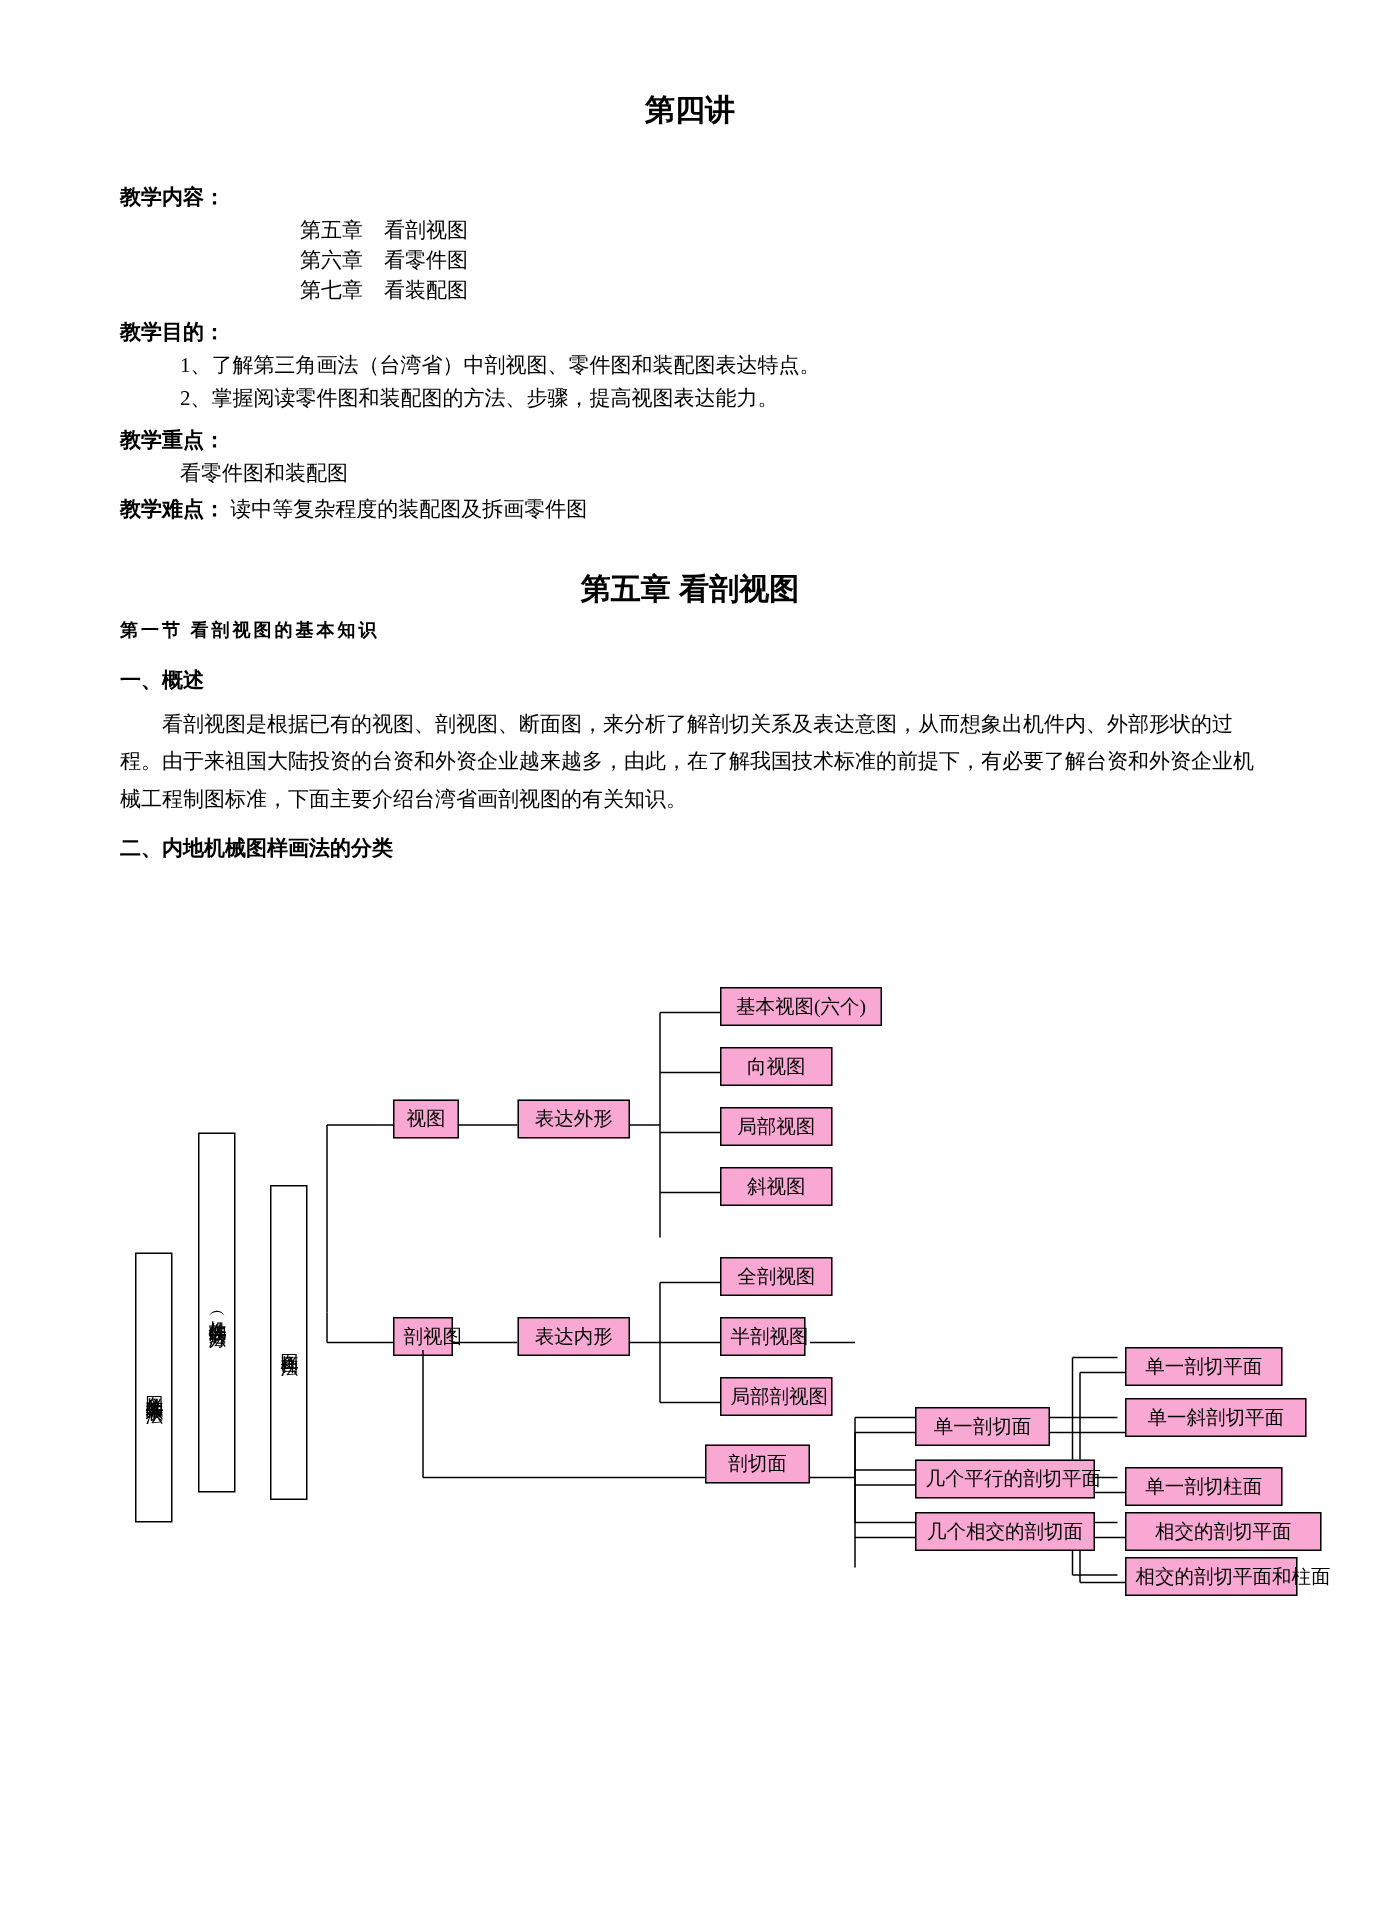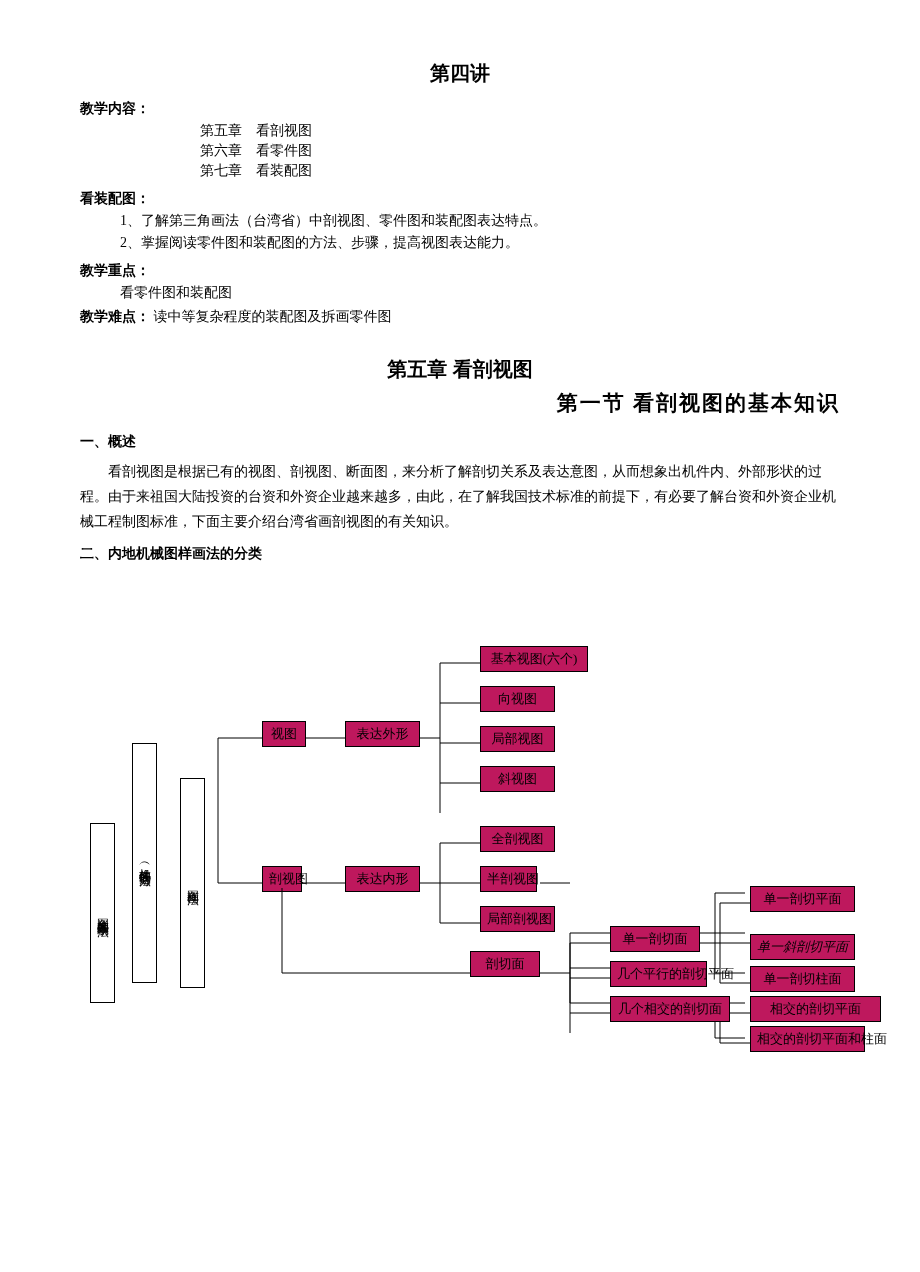--- a/index.html
+++ b/index.html
@@ -21,7 +21,7 @@
       text-align: center;
       font-size: 20px;
       font-weight: bold;
-      margin-bottom: 13px;
+      margin-bottom: 36px;
       font-family: "SimHei", "黑体", sans-serif;
     }
 

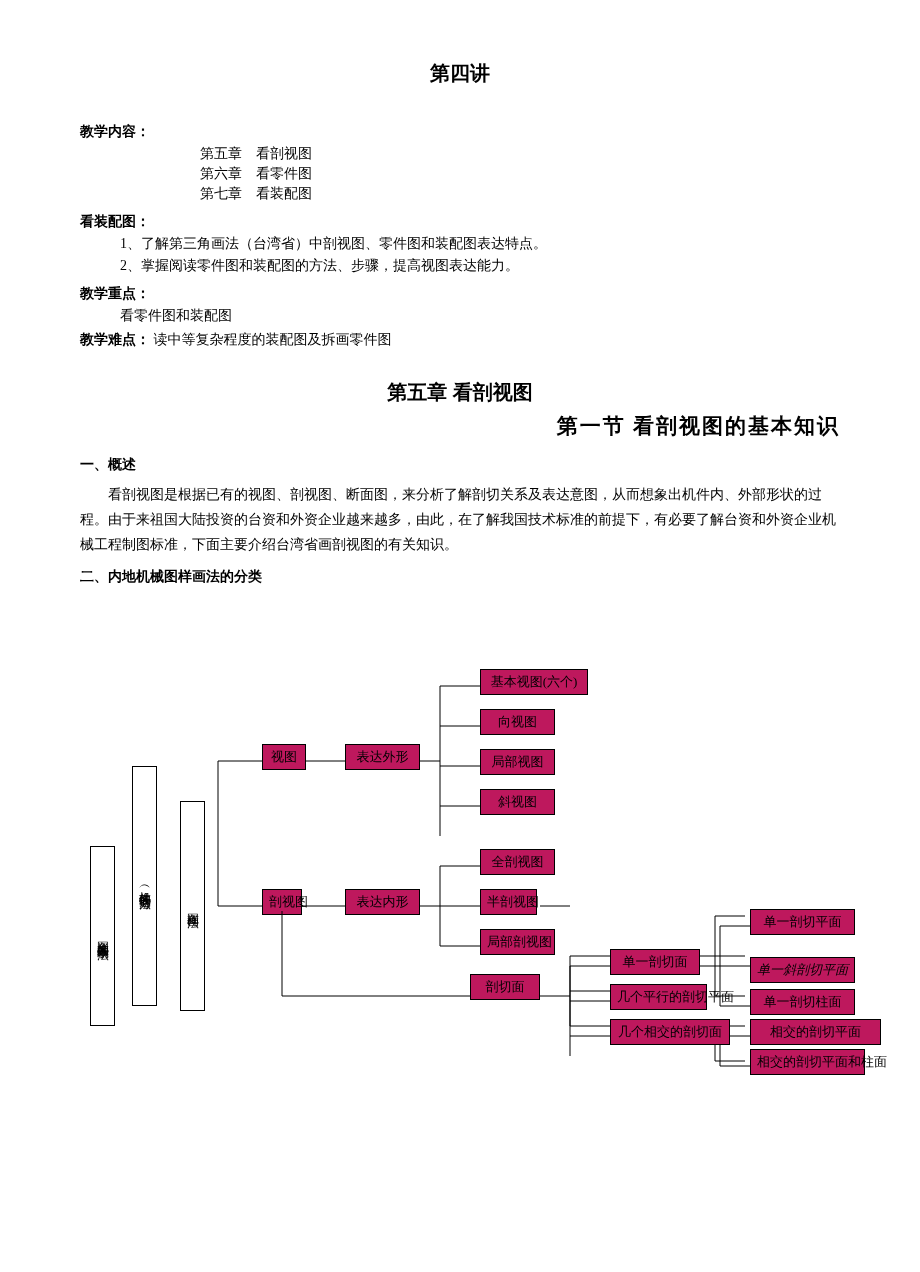--- a/index.html
+++ b/index.html
@@ -177,7 +177,7 @@
 </div>
 
 <div class="teaching-goal">
-  <div class="label">看装配图：</div>
+  <div class="label">教学目的：</div>
   <div class="items">
     <div>1、了解第三角画法（台湾省）中剖视图、零件图和装配图表达特点。</div>
     <div>2、掌握阅读零件图和装配图的方法、步骤，提高视图表达能力。</div>

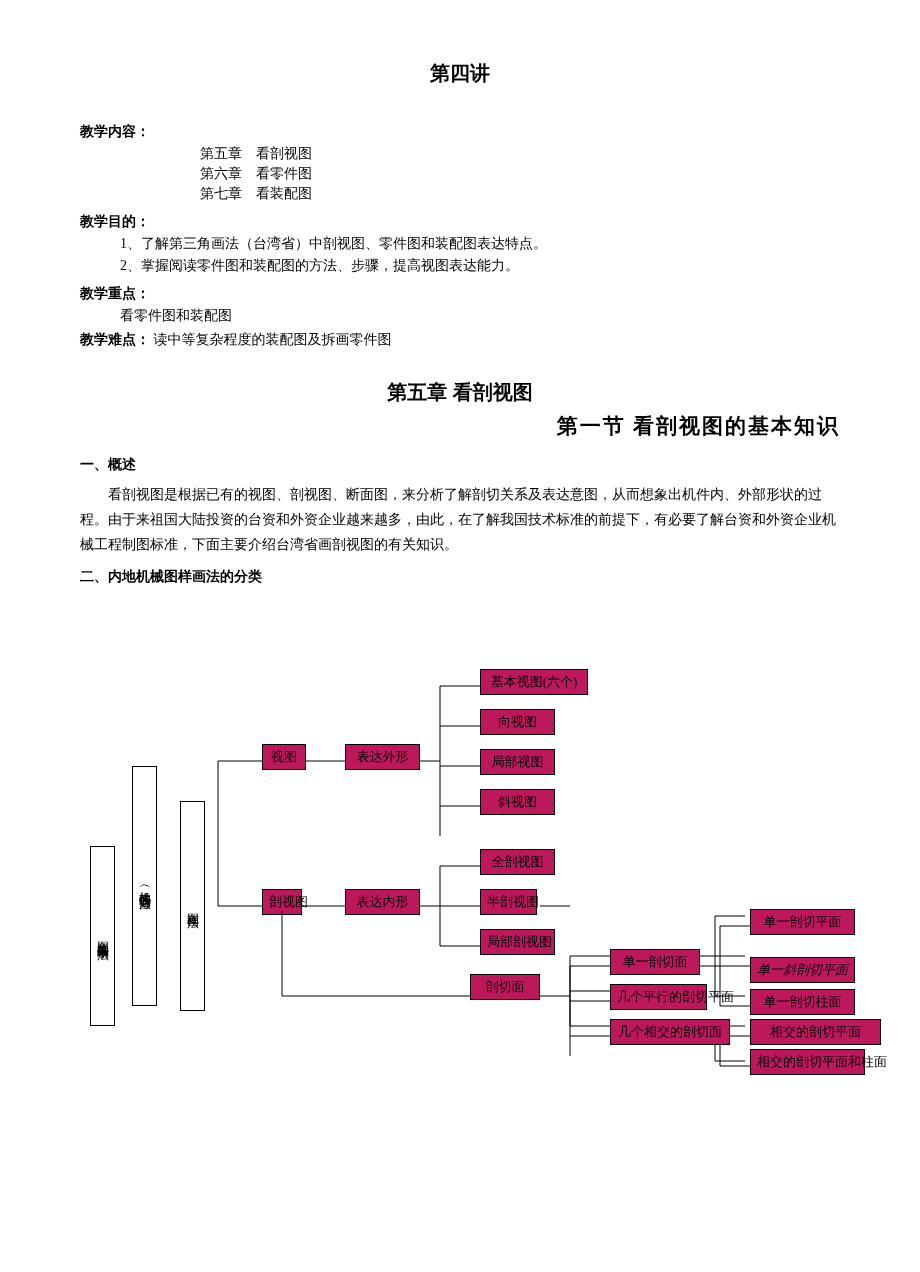--- a/index.html
+++ b/index.html
@@ -96,8 +96,8 @@
     }
 
     .section-title {
-      text-align: right;
-      font-size: 21px;
+      text-align: left;
+      font-size: 12px;
       font-weight: bold;
       margin-bottom: 16px;
       letter-spacing: 2px;

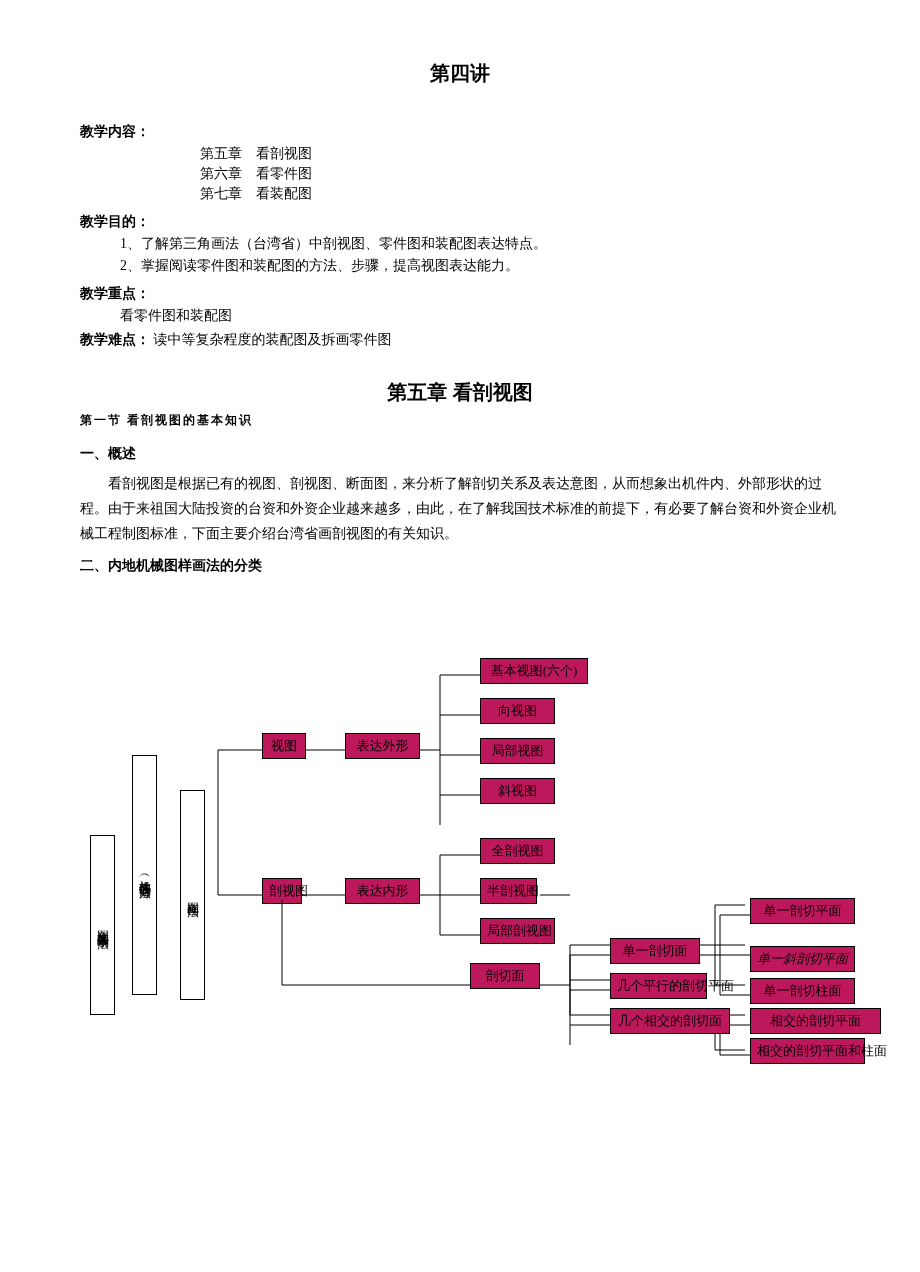--- a/index.html
+++ b/index.html
@@ -135,7 +135,7 @@
       padding: 3px 6px;
       font-size: 13px;
       white-space: nowrap;
-      background: #be185d;
+      background: #f9a8d4;
       text-align: center;
     }
 

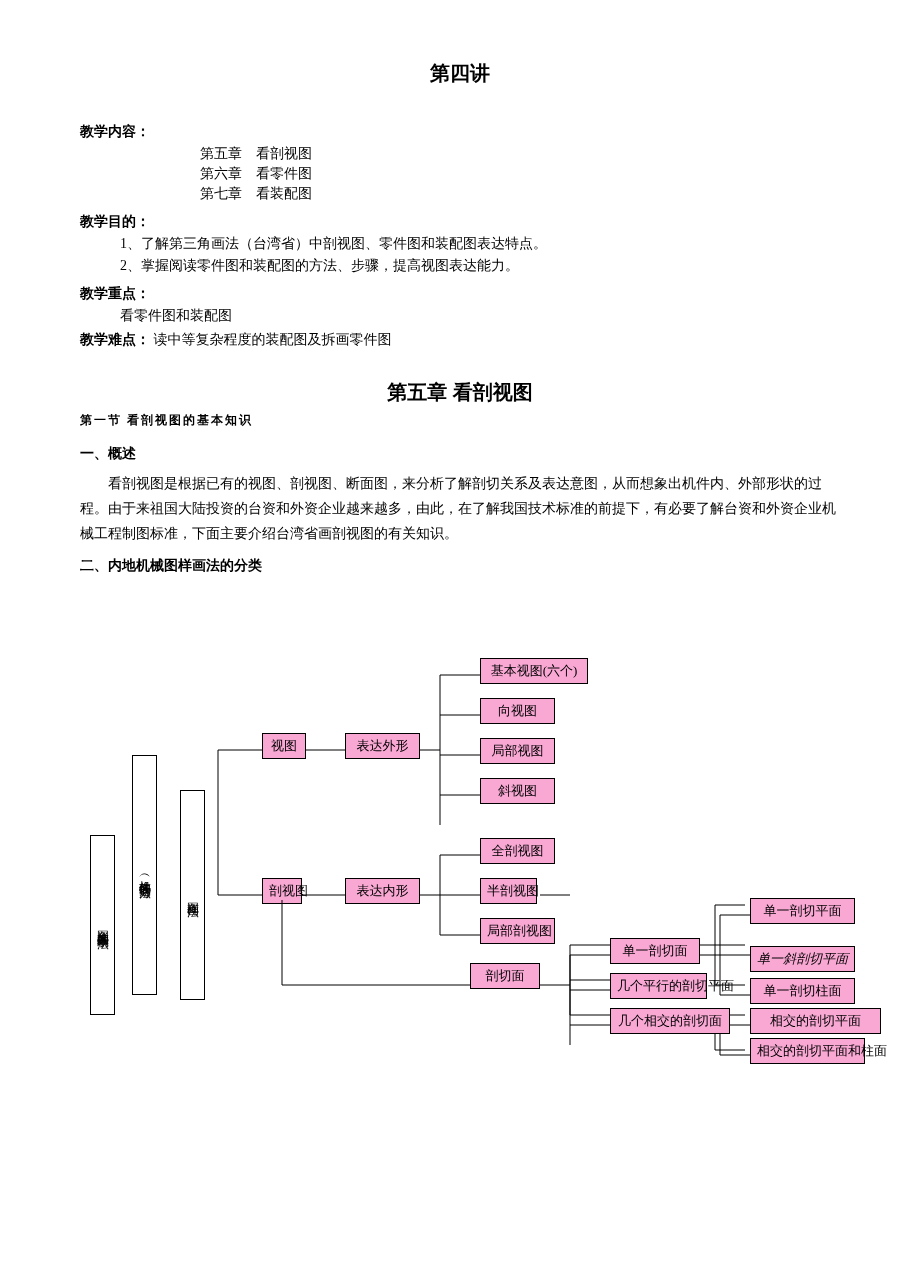--- a/index.html
+++ b/index.html
@@ -347,7 +347,7 @@
     <span>单一剖切平面</span>
   </div>
 
-  <div class="diagram-box" style="left:670px; top:351px; width:105px;font-style:italic;">
+  <div class="diagram-box" style="left:670px; top:337px; width:121px;">
     <span>单一斜剖切平面</span>
   </div>
 

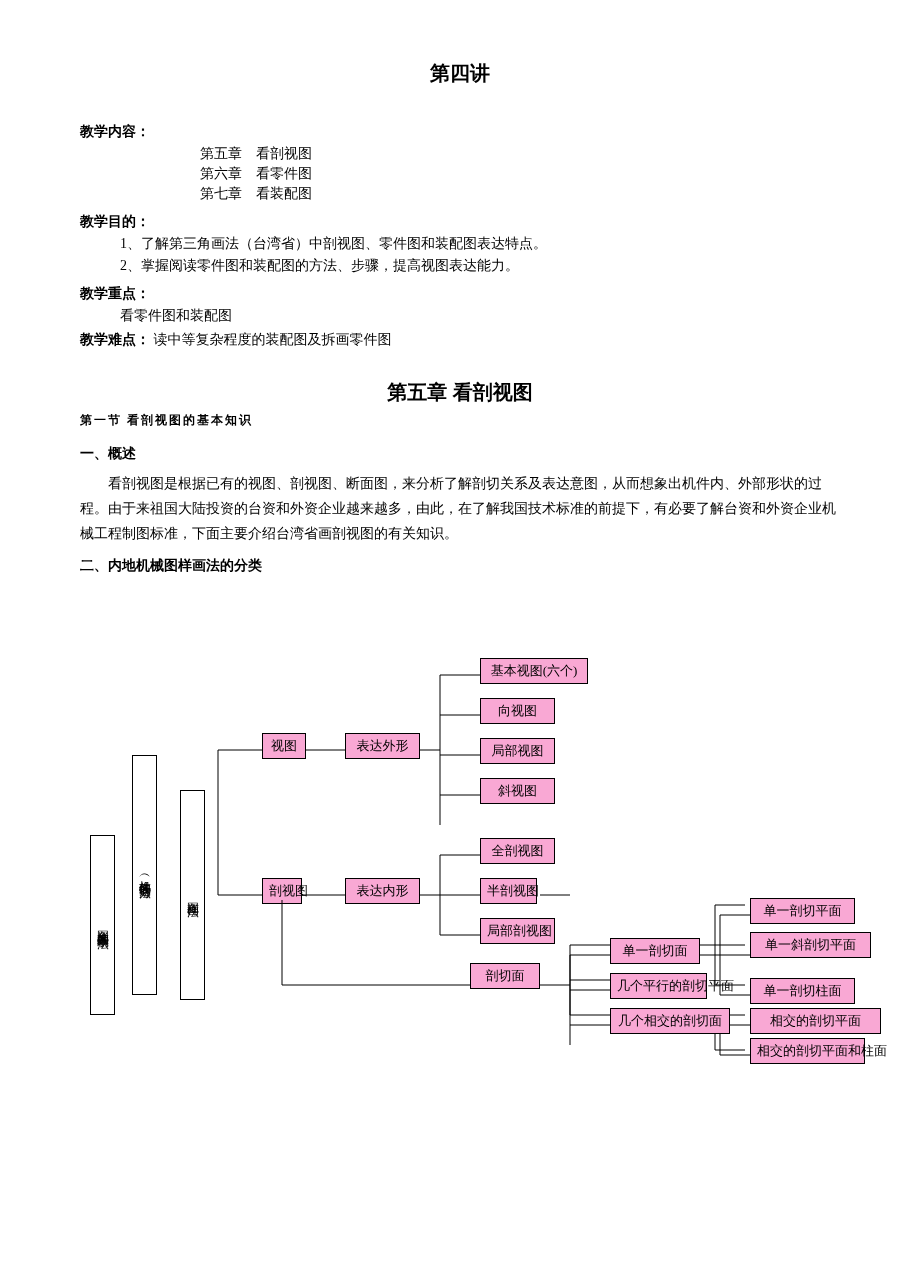--- a/index.html
+++ b/index.html
@@ -335,7 +335,7 @@
     <span>单一剖切面</span>
   </div>
 
-  <div class="diagram-box" style="left:530px; top:378px; width:97px;">
+  <div class="diagram-box" style="left:530px; top:378px; width:120px;">
     <span>几个平行的剖切平面</span>
   </div>
 

